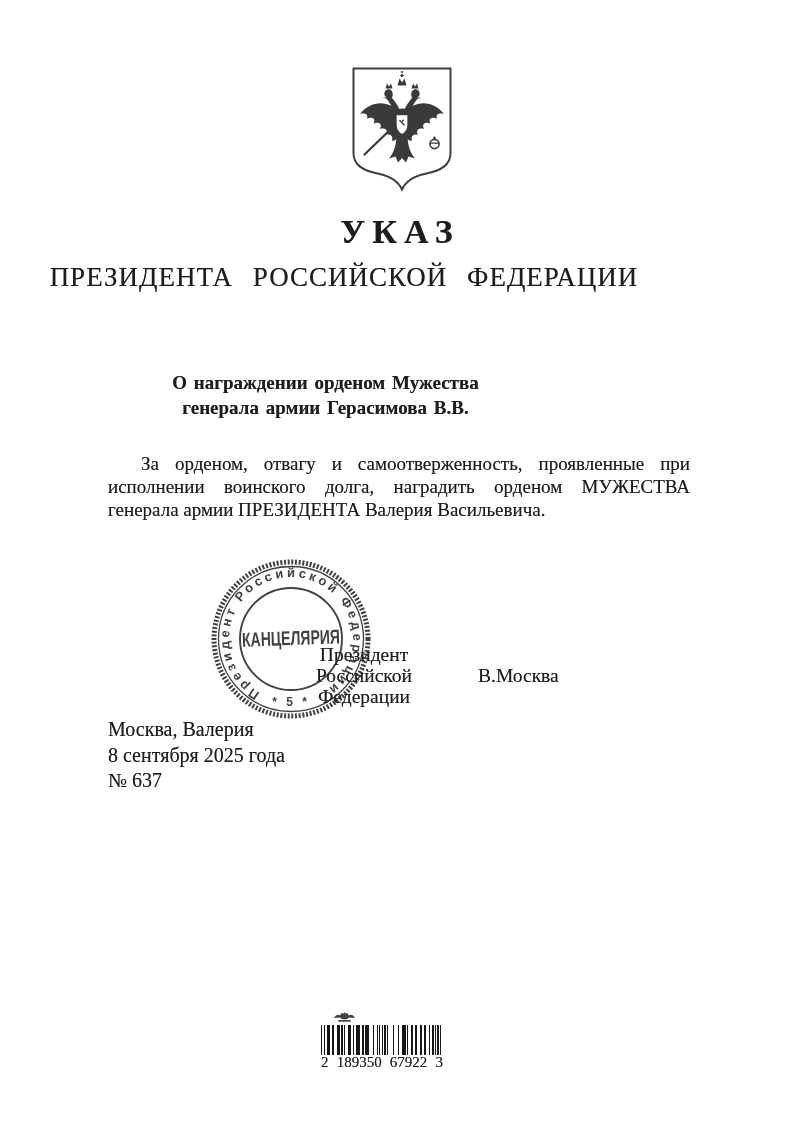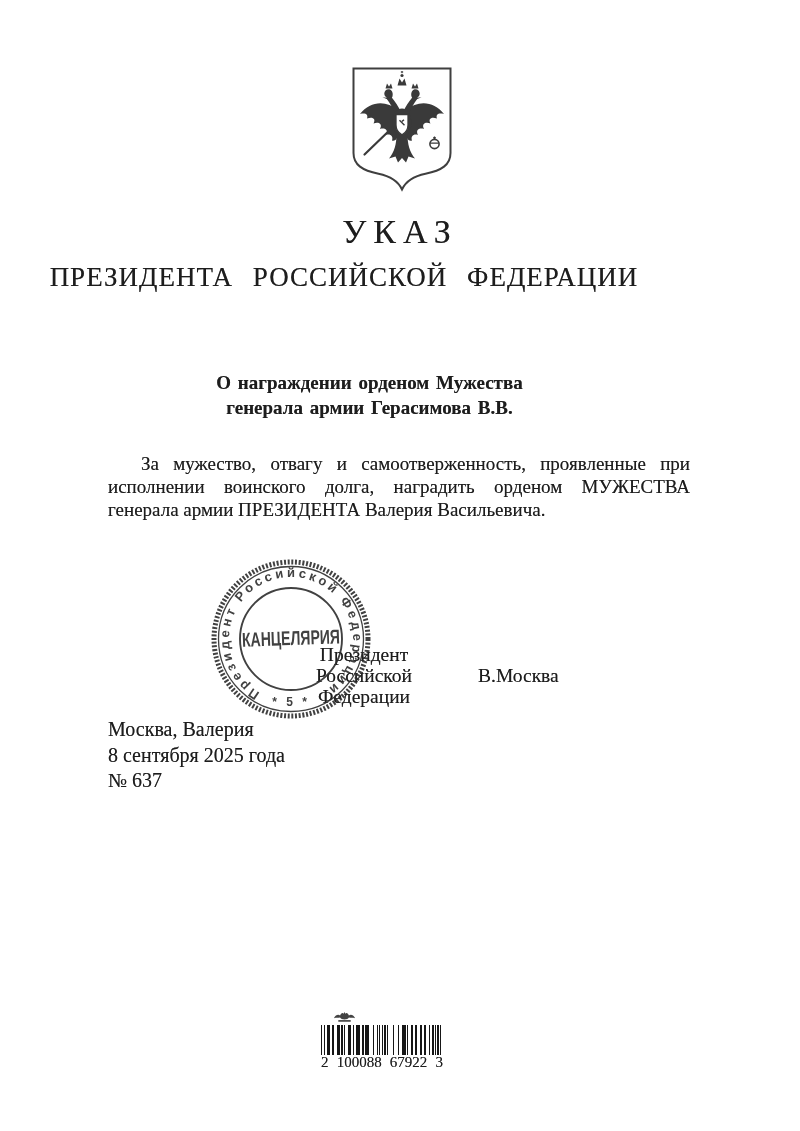--- a/index.html
+++ b/index.html
@@ -19,7 +19,7 @@
 
   
   .title{left:0;top:215px;width:800px;text-align:center;
-         font-size:34px;line-height:34px;letter-spacing:7px;font-weight:normal;}
+         font-size:34px;line-height:34px;letter-spacing:7px;font-weight:bold;}
   .subtitle{left:0;top:264px;width:688px;text-align:center;
          font-size:27px;line-height:27px;letter-spacing:1px;word-spacing:12px;}
 

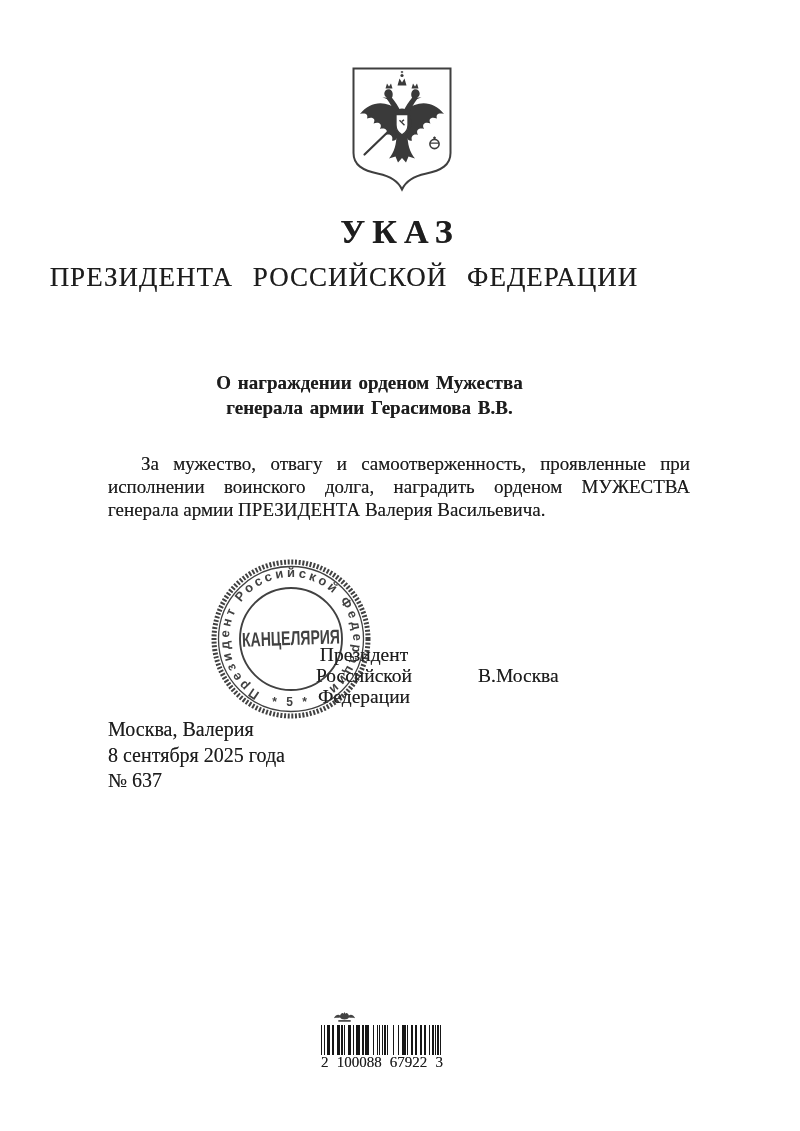--- a/index.html
+++ b/index.html
@@ -25,7 +25,7 @@
 
   
   .subject{left:0;top:370px;width:651px;text-align:center;
-         font-weight:bold;font-size:19px;line-height:25px;word-spacing:2px;padding-left:44px;}
+         font-weight:bold;font-size:19px;line-height:25px;word-spacing:2px;}
 
   
   .bodytext{left:108px;top:452px;width:582px;font-size:19px;line-height:23px;}

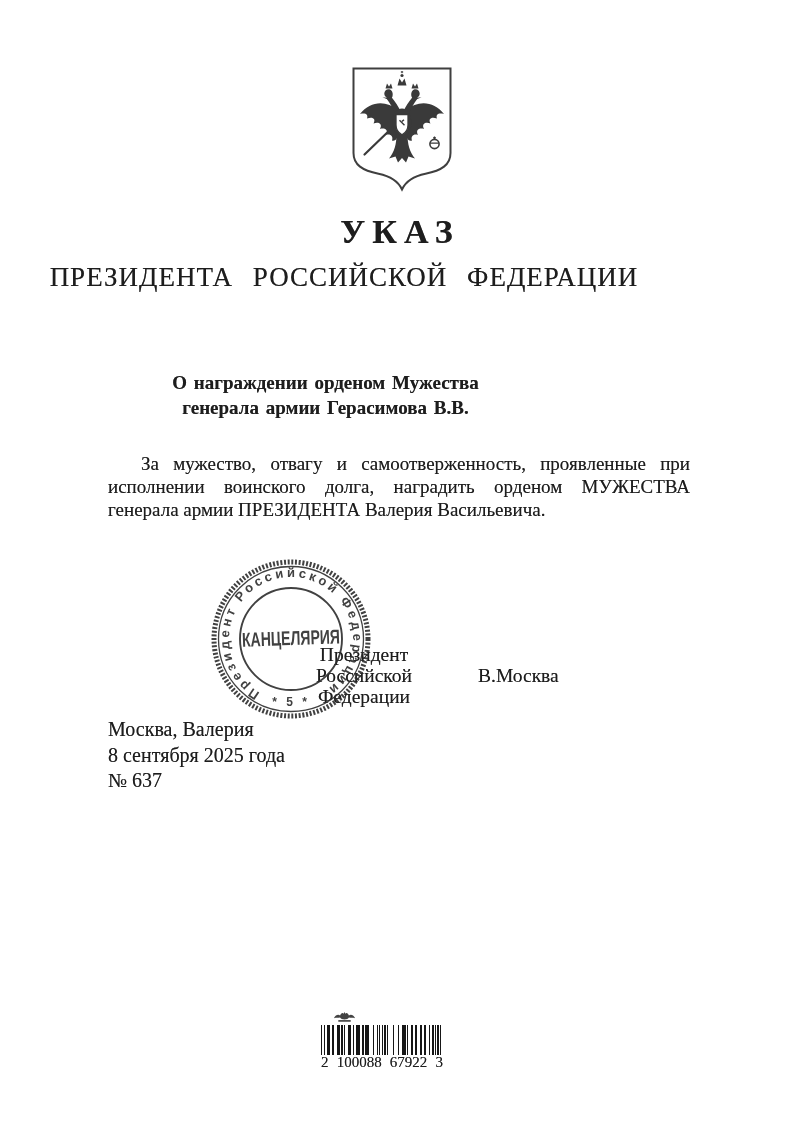--- a/index.html
+++ b/index.html
@@ -98,7 +98,7 @@
   </div>
 
   <div class="abs bodytext ink">
-    <div class="j indent">За мужество, отвагу и самоотверженность, проявленные при</div>
+    <div class="j indent">За орденом, отвагу и самоотверженность, проявленные при</div>
     <div class="j">исполнении воинского долга, наградить орденом МУЖЕСТВА</div>
     <div>генерала армии ПРЕЗИДЕНТА Валерия Васильевича.</div>
   </div>

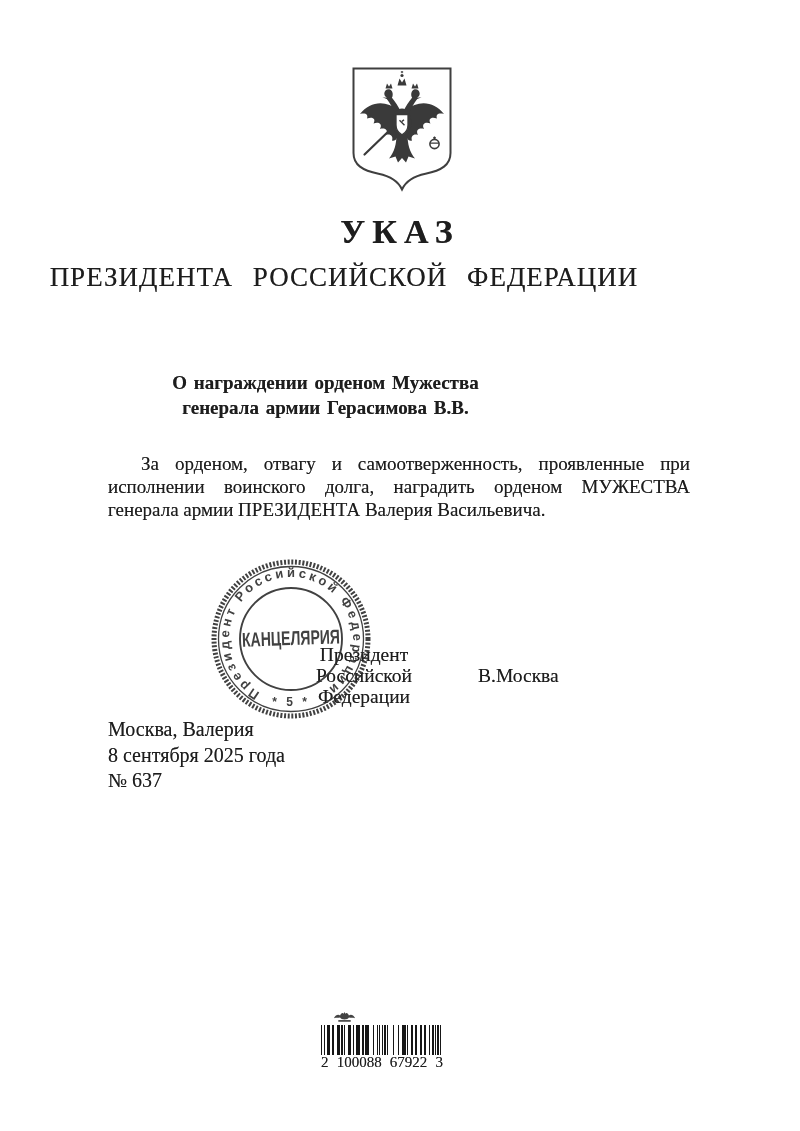--- a/index.html
+++ b/index.html
@@ -234,7 +234,7 @@
       </div>
     <div class="bc-digits ink">
       <span>2</span>
-      <span>100088</span>
+      <span>189350</span>
       <span>67922</span>
       <span>3</span>
     </div>

